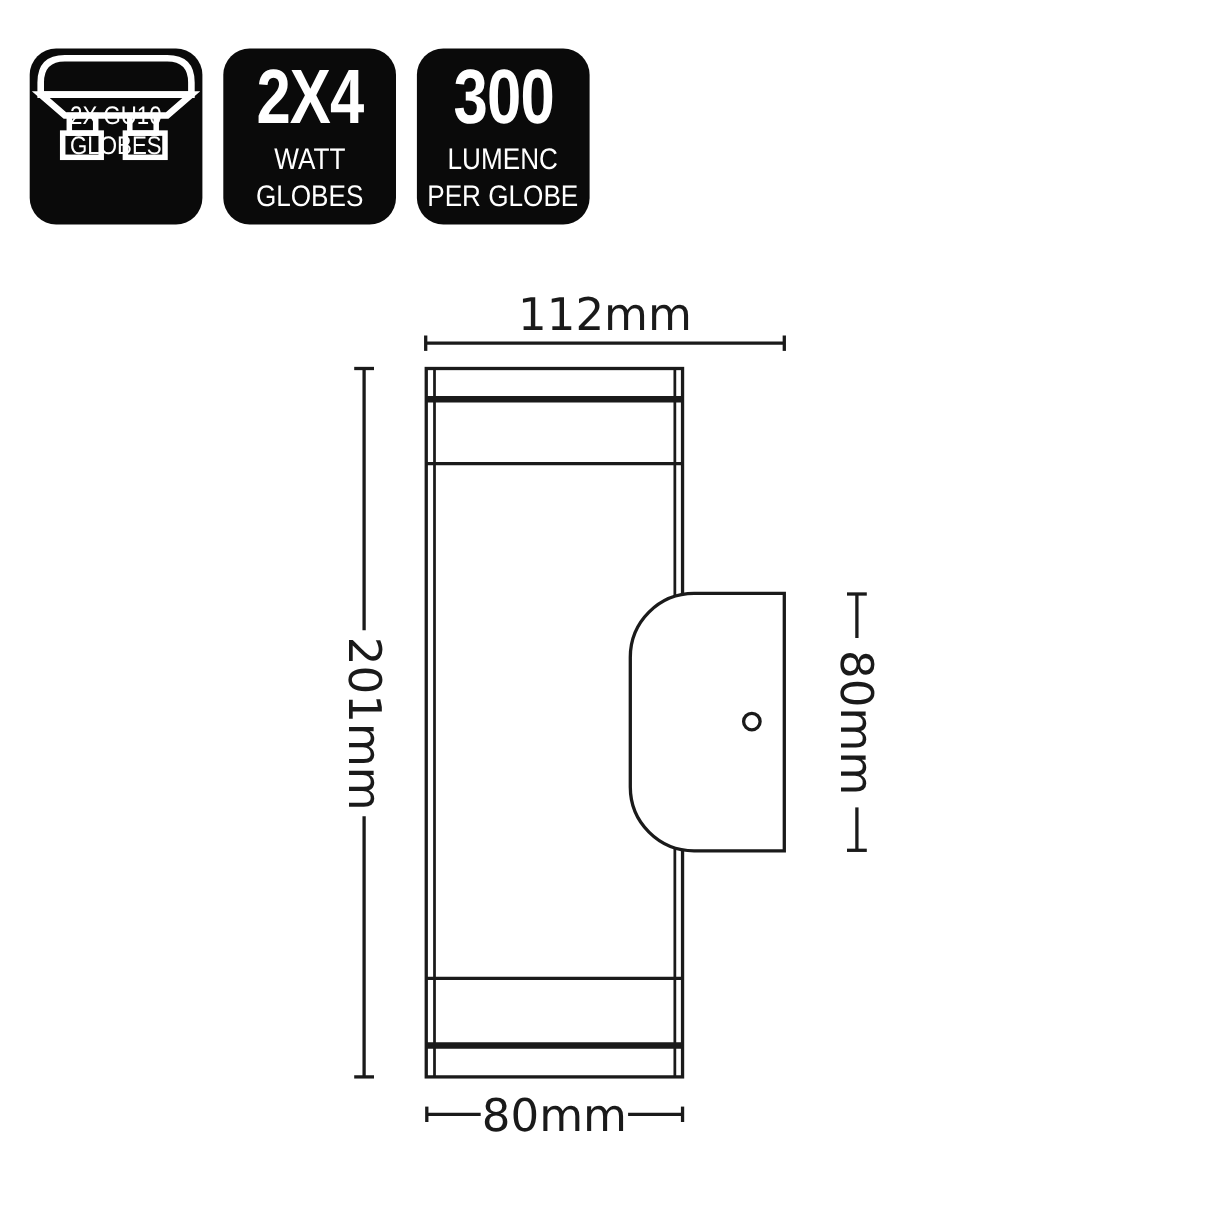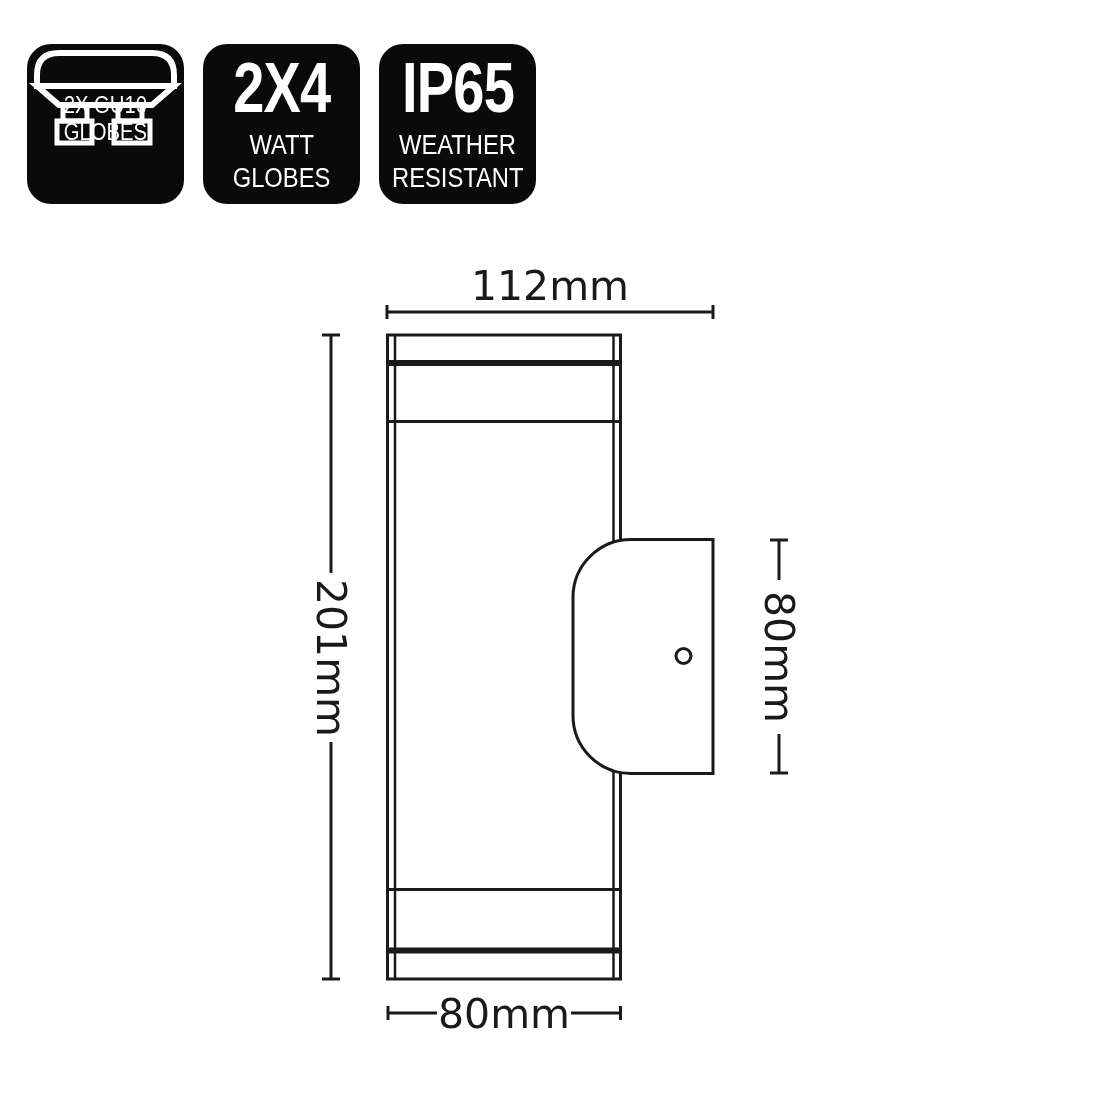--- a/index.html
+++ b/index.html
@@ -112,6 +112,11 @@
     <div class="b-small">GLOBES</div>
   </div>
 
+  <div class="badge">
+    <div class="b-big">300</div>
+    <div class="b-small">LUMENC</div>
+    <div class="b-small">PER GLOBE</div>
+  </div>
 
 
   <div class="badge">

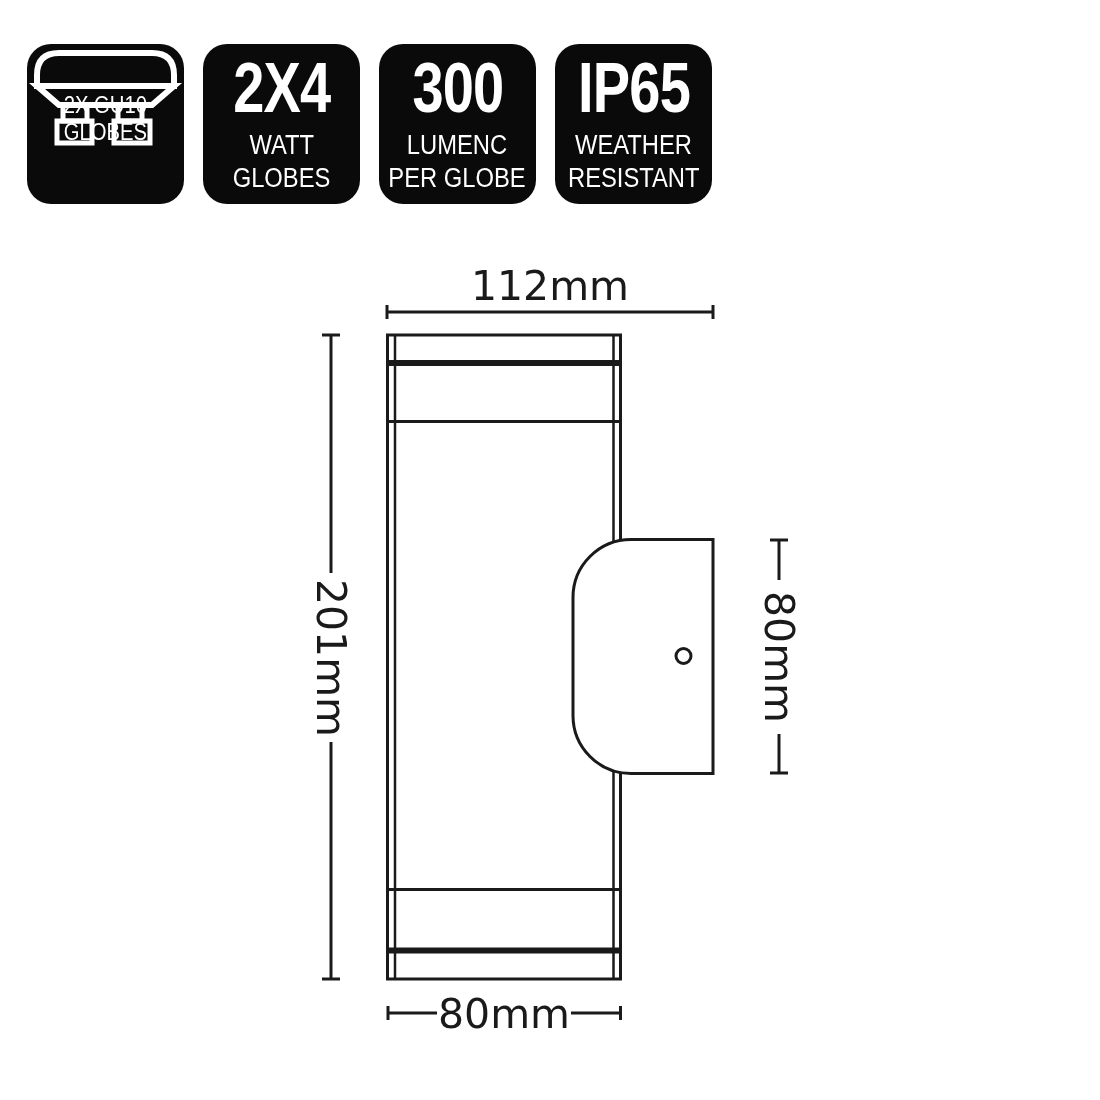--- a/index.html
+++ b/index.html
@@ -119,11 +119,6 @@
   </div>
 
 
-  <div class="badge">
-    <div class="b-big">IP65</div>
-    <div class="b-small">WEATHER</div>
-    <div class="b-small">RESISTANT</div>
-  </div>
 
 </div>
 

